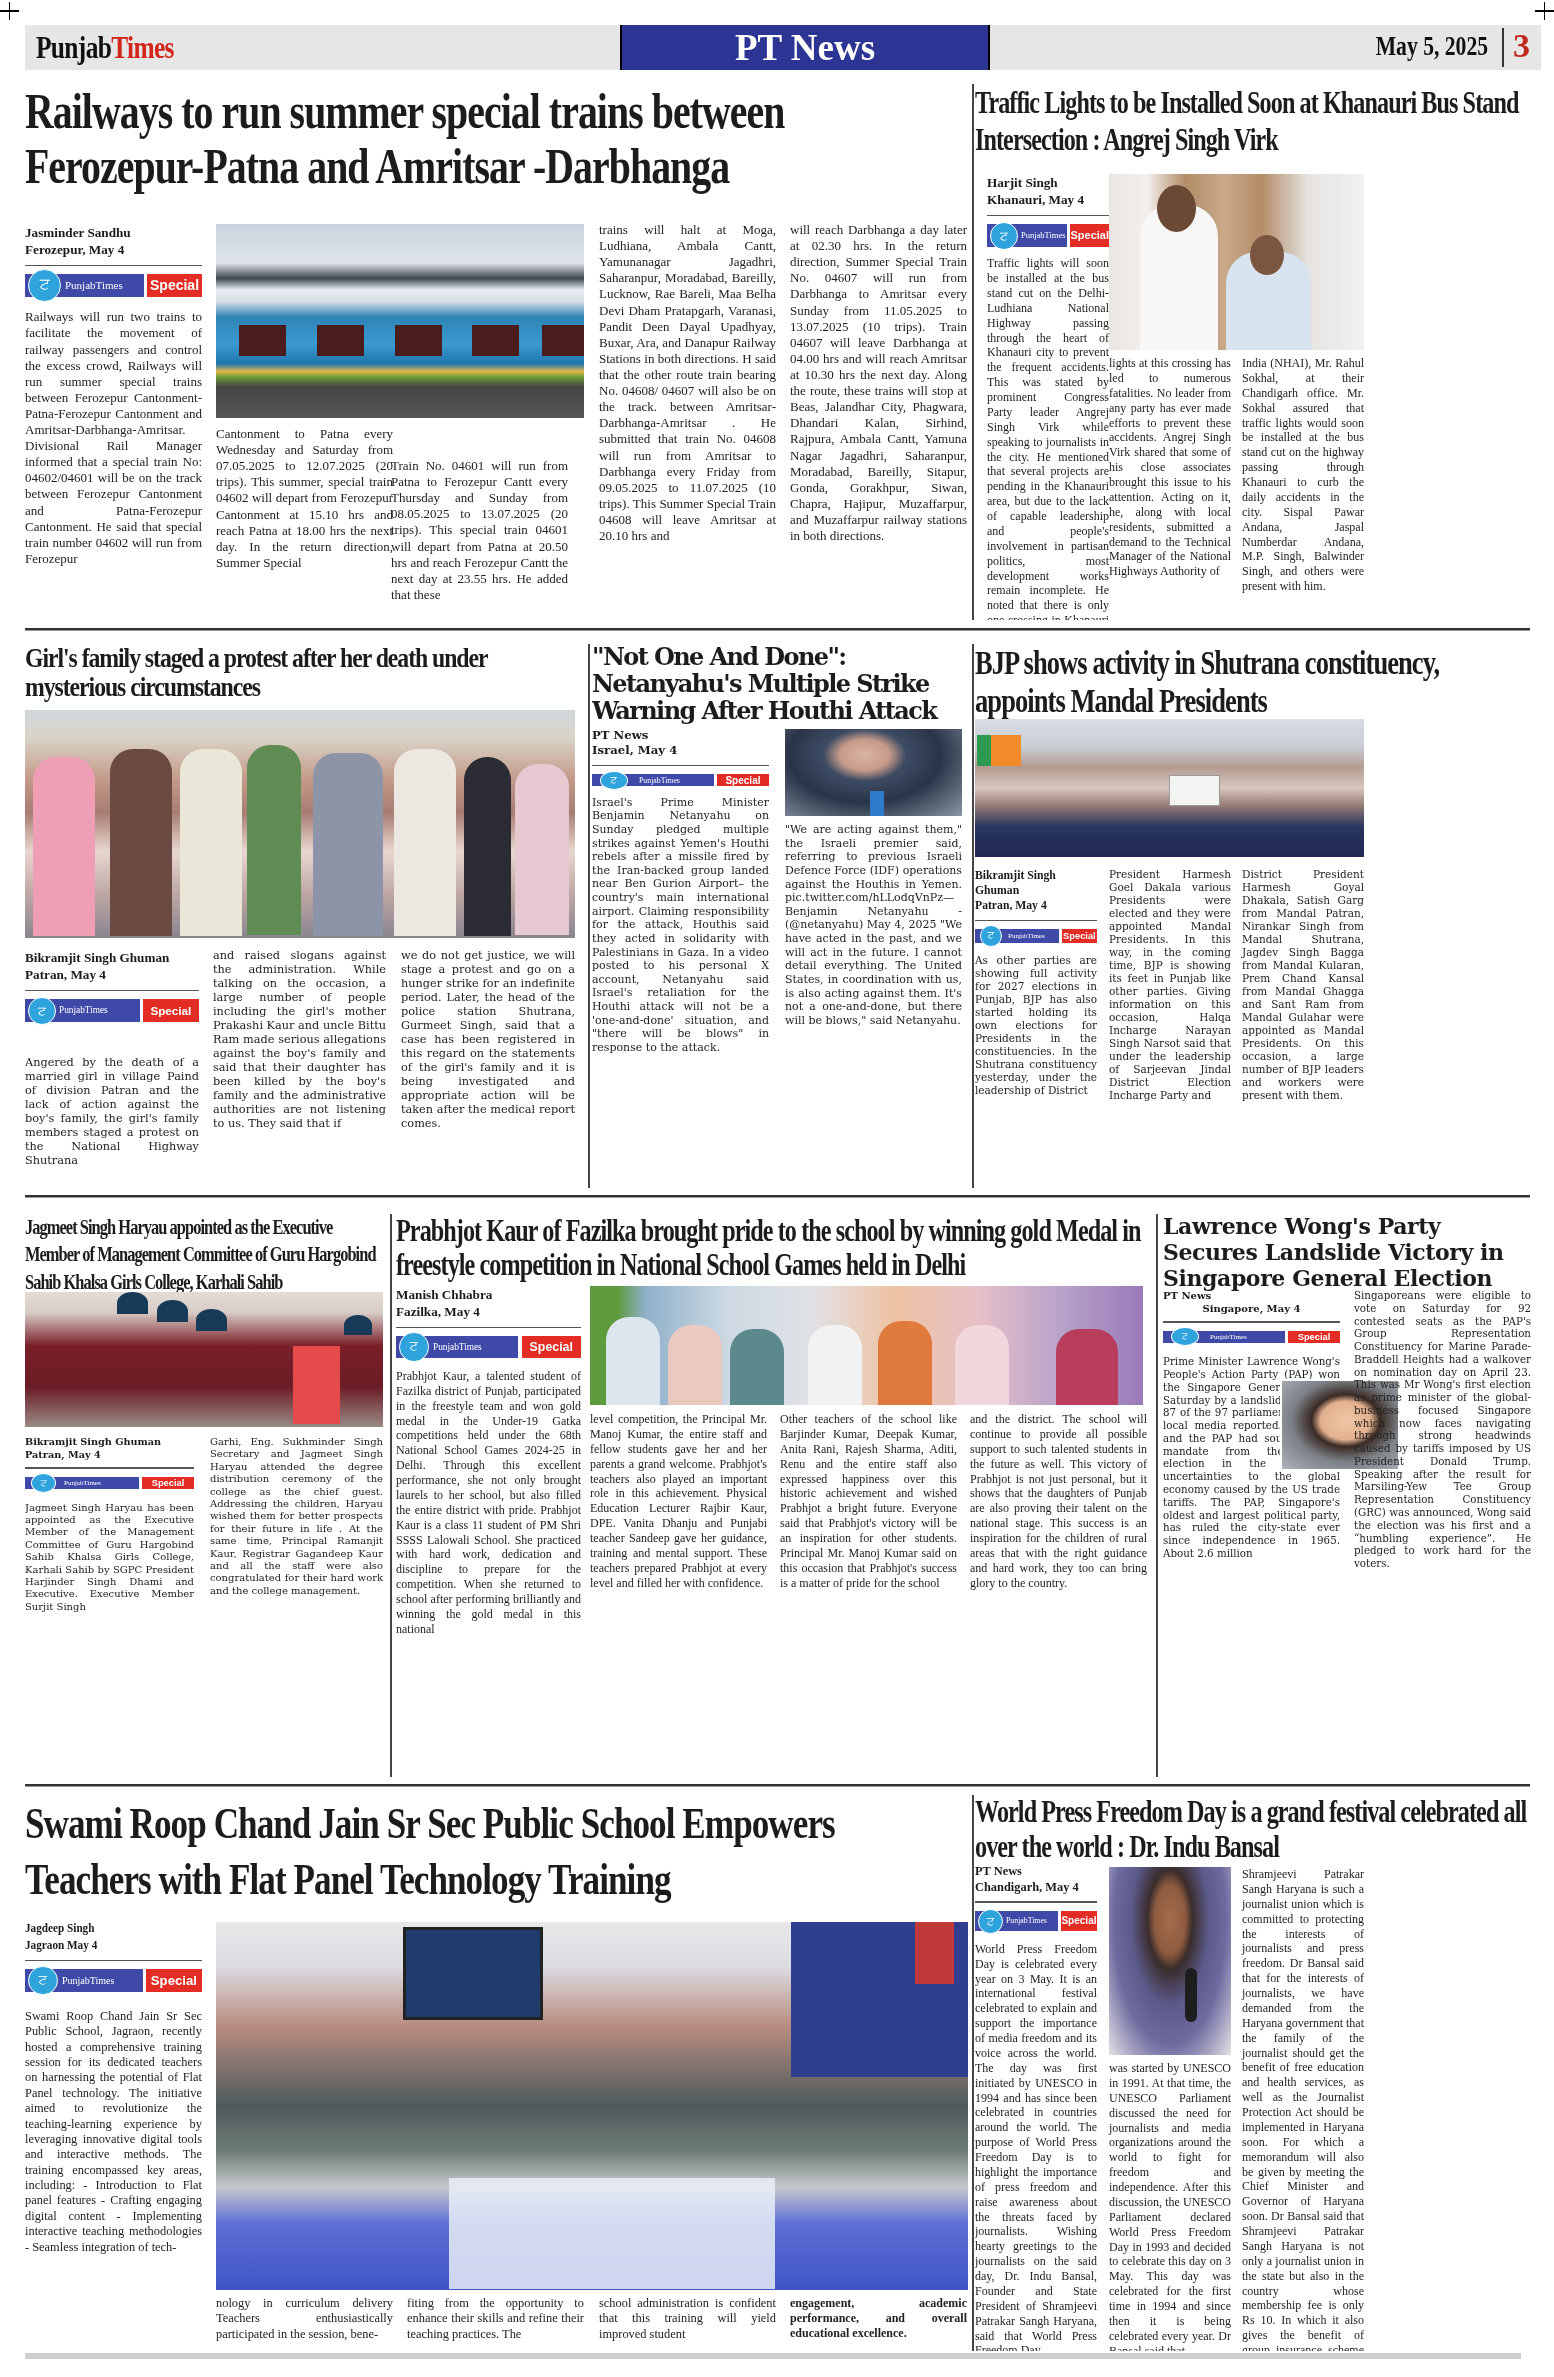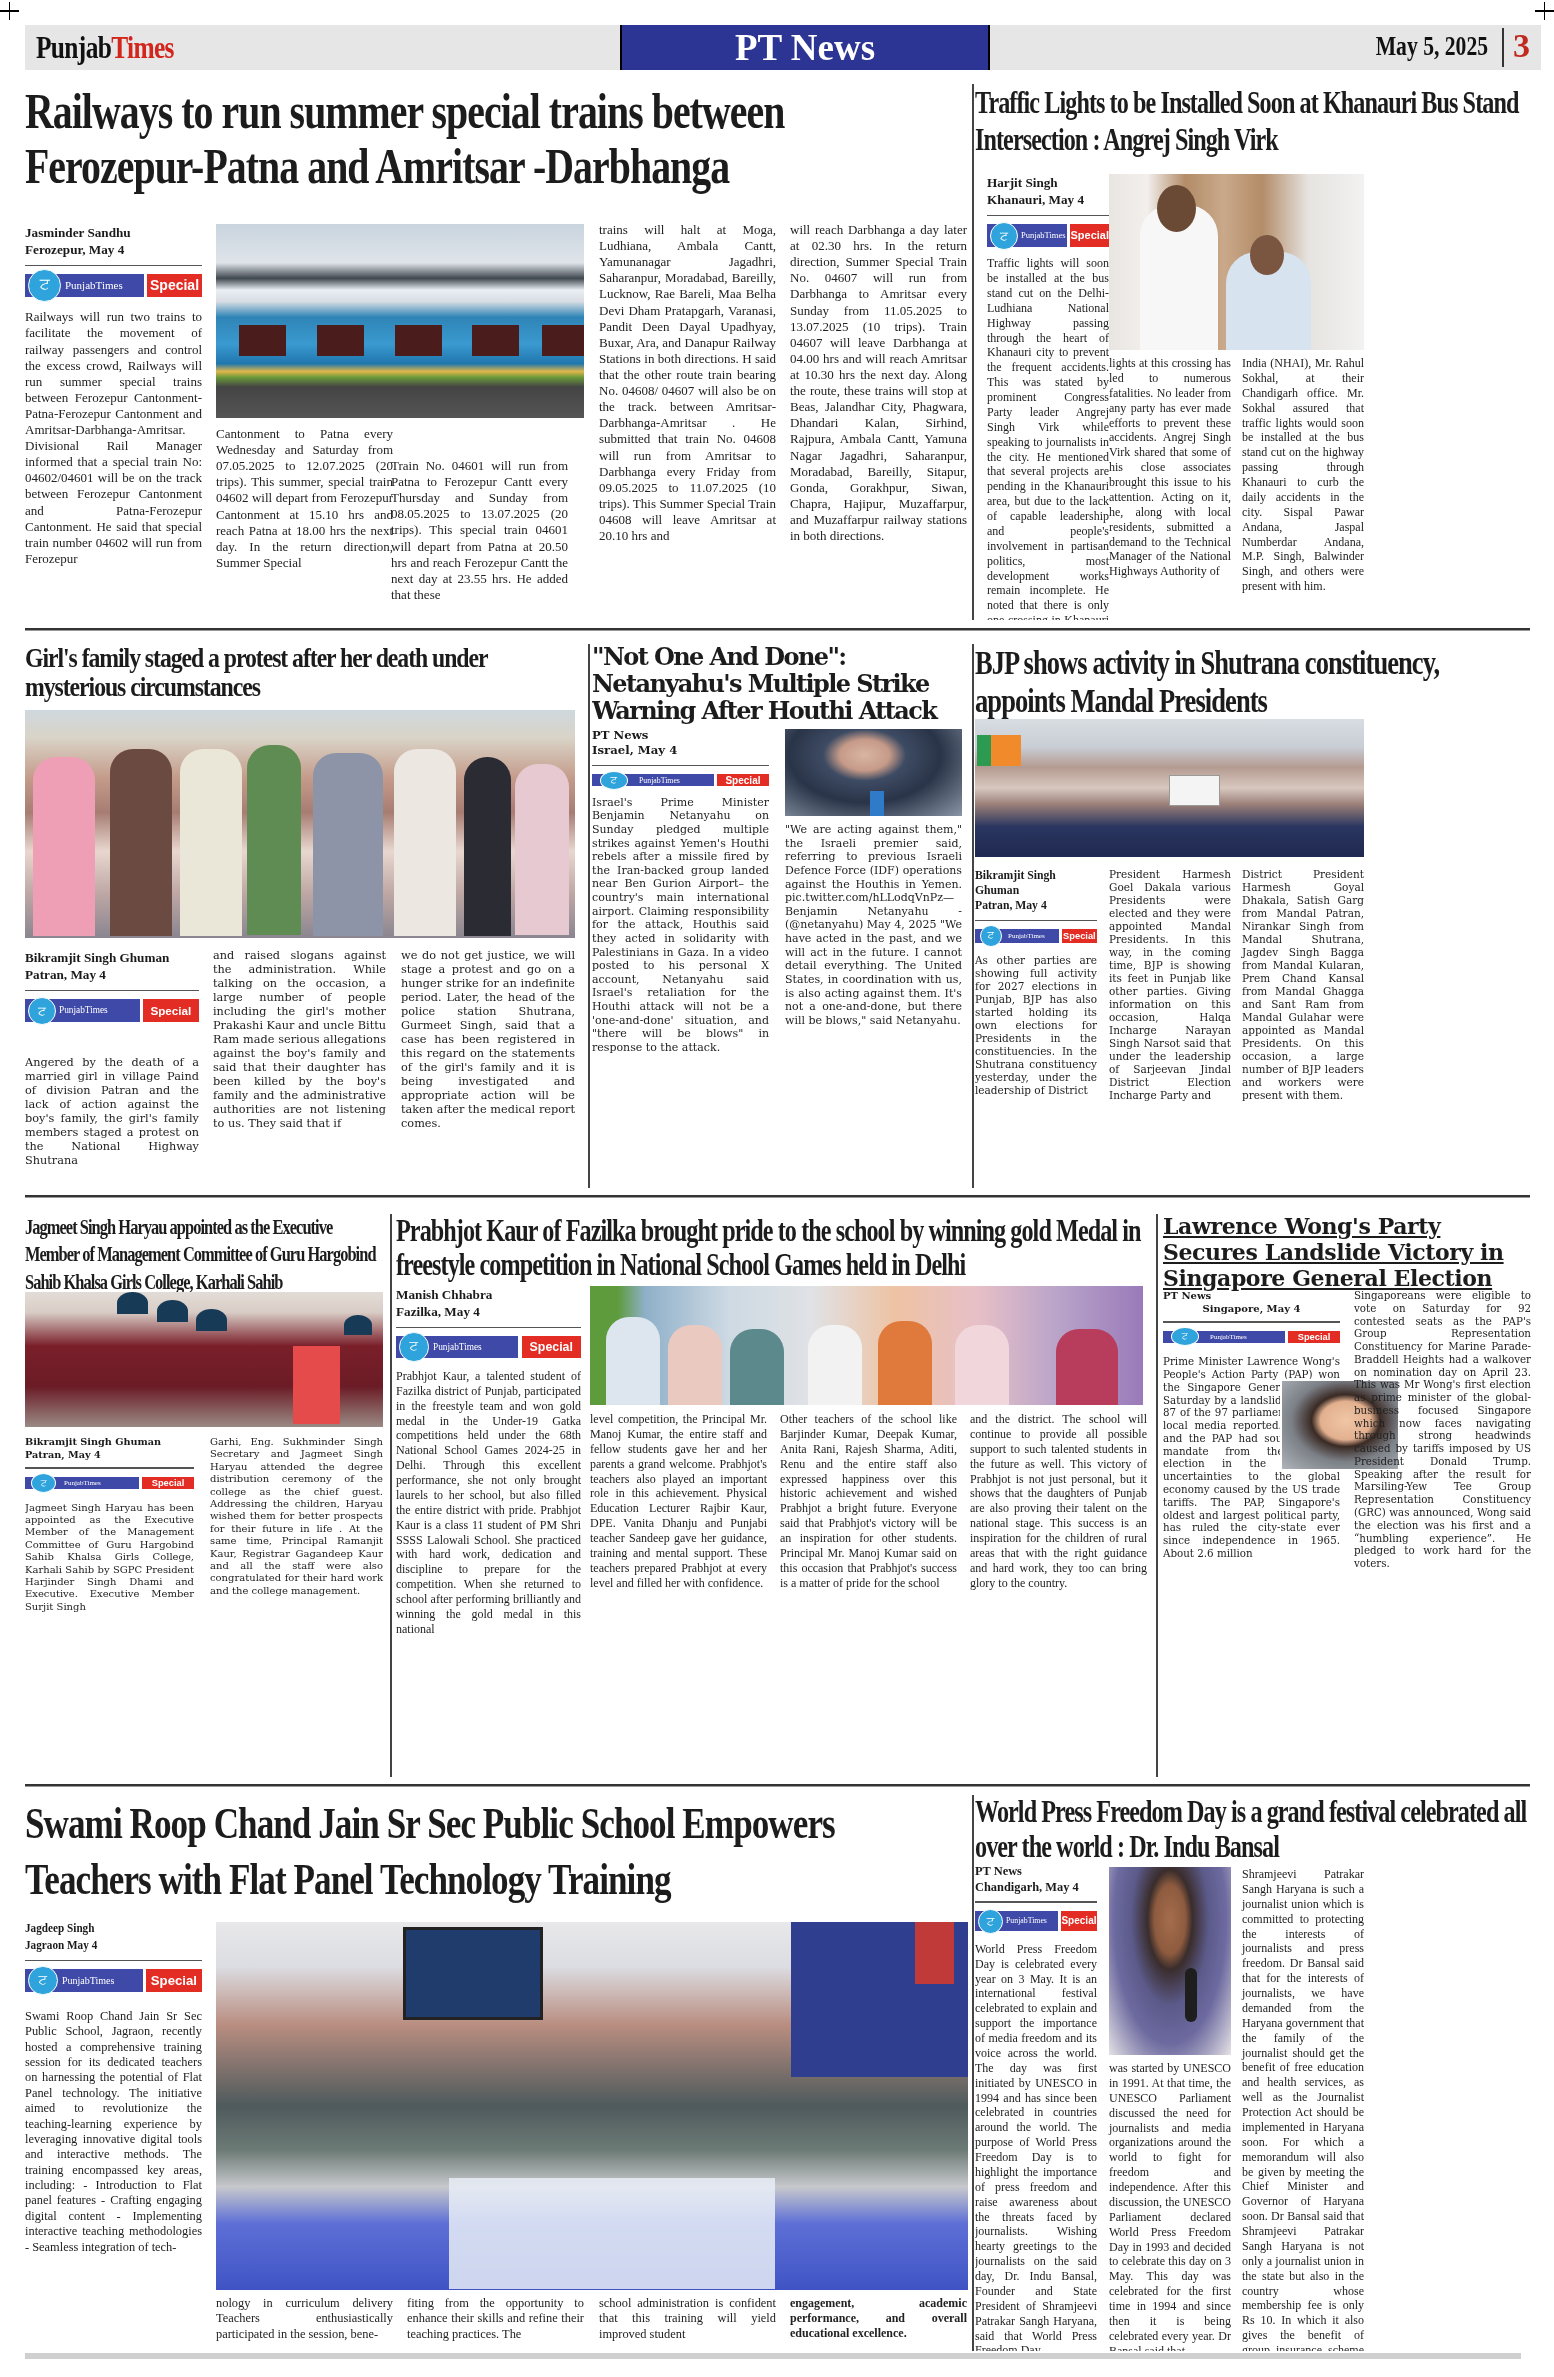--- a/index.html
+++ b/index.html
@@ -251,7 +251,7 @@
 <div class="vr" style="left:1156px; top:1214px; height:563px;"></div>
 
 <div class="art" style="left:1163px; top:1214px; width:369px; height:563px;">
-  <div class="hl hl-wide" style="font-size:22px; line-height:1.18;text-decoration:underline;">Lawrence Wong's Party Secures Landslide Victory in Singapore General Election</div>
+  <div class="hl hl-wide" style="font-size:22px; line-height:1.18;">Lawrence Wong's Party Secures Landslide Victory in Singapore General Election</div>
   <div style="position:absolute; left:0; top:75px; width:177px;">
     <div class="byline" style="font-family:'DejaVu Serif',serif; font-size:10px;">PT News</div>
     <div class="byline" style="font-family:'DejaVu Serif',serif; font-size:10px;text-align:center;">Singapore, May 4</div>

